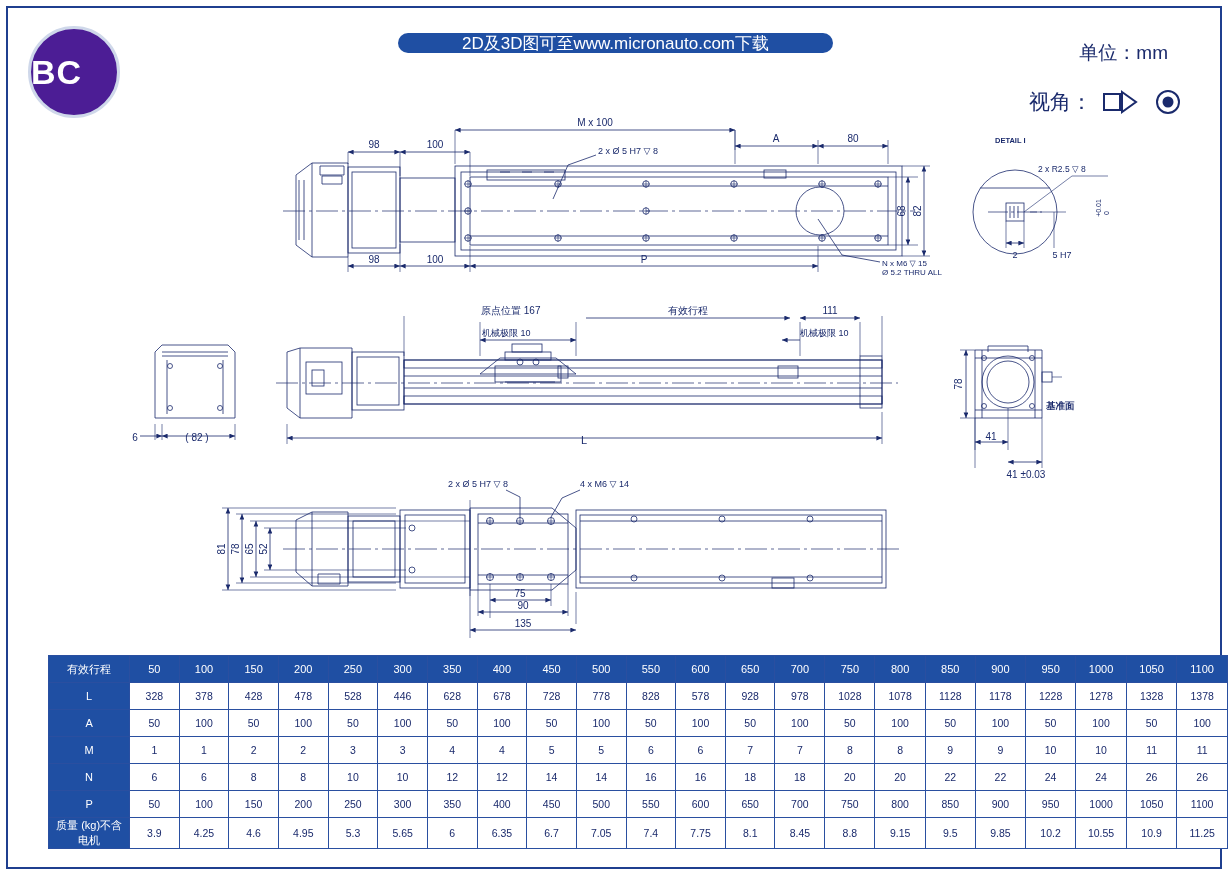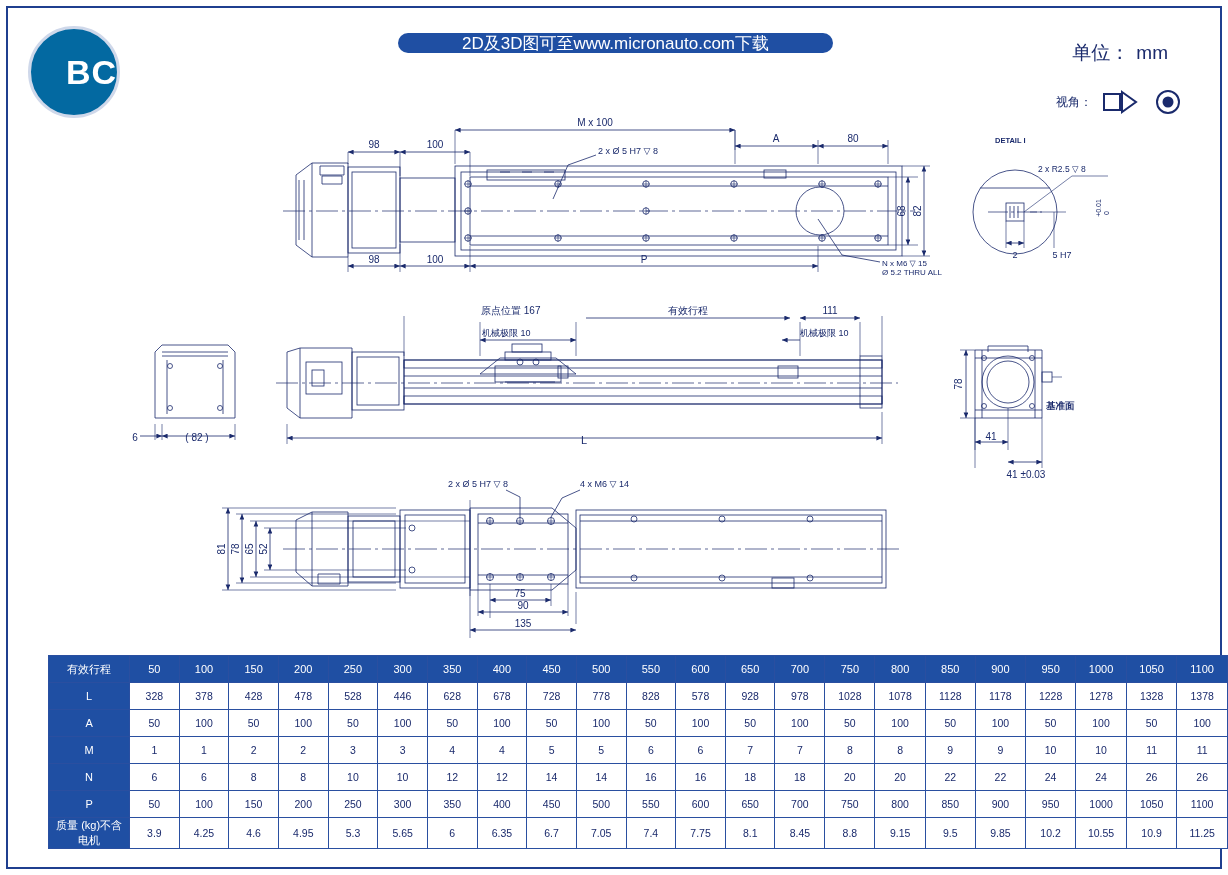--- a/index.html
+++ b/index.html
@@ -20,10 +20,10 @@
   .logo-badge {
     position:absolute; left:28px; top:26px;
     width:86px; height:86px; border-radius:50%;
-    background:#0369a1;
+    background:#4c1d95;
     border:3px solid #cfd8ea;
     color:#fff;
-    display:flex; align-items:center; justify-content:flex-end;
+    display:flex; align-items:center; justify-content:flex-start;
     font-size:34px; letter-spacing:1px; font-weight:bold;
   }
   .title-pill {

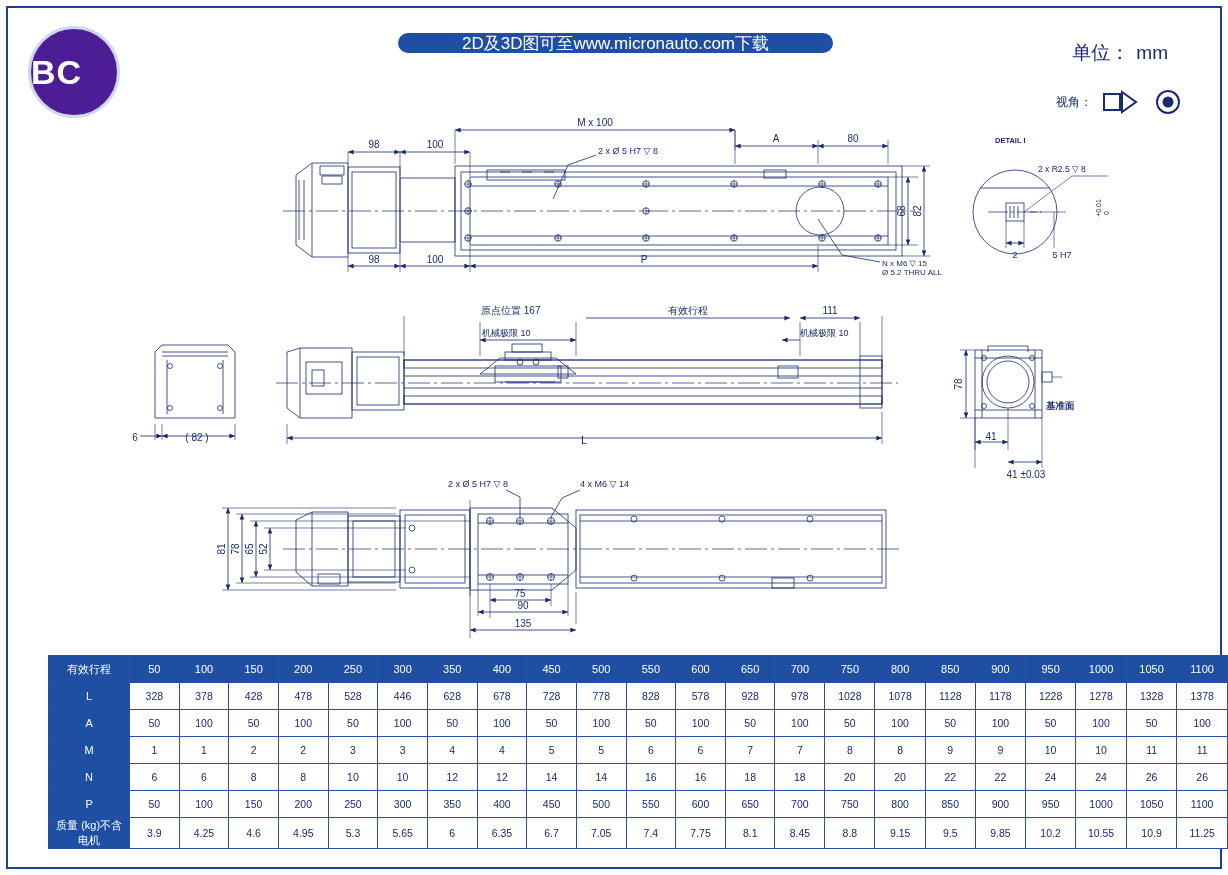--- a/index.html
+++ b/index.html
@@ -38,7 +38,7 @@
   .unit-line {
     position:absolute; right:60px; top:40px;
     font-size:19px; color:#1a2a6c;
-    display:flex; align-items:center; gap:7px;
+    display:flex; align-items:center; gap:0;
   }
   .view-line {
     position:absolute; right:46px; top:88px;

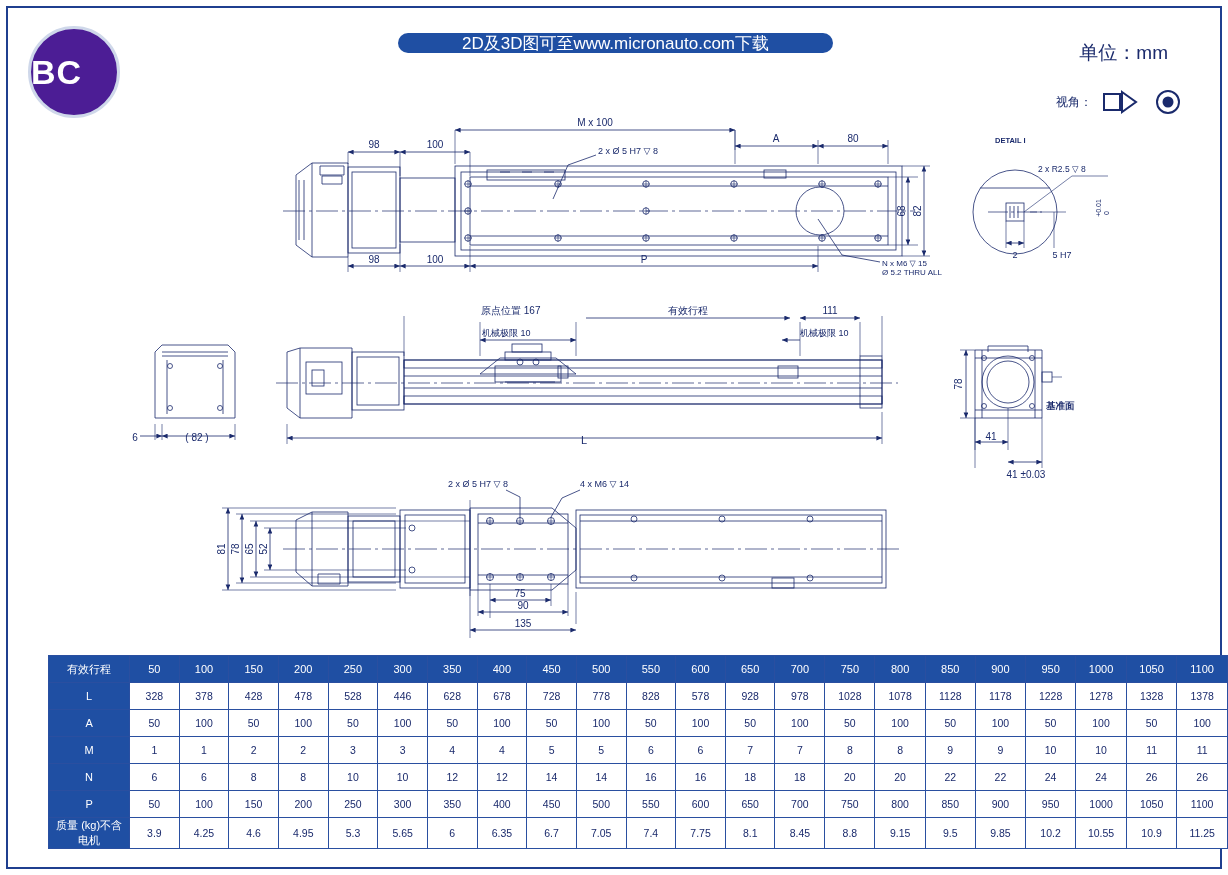--- a/index.html
+++ b/index.html
@@ -42,7 +42,7 @@
   }
   .view-line {
     position:absolute; right:46px; top:88px;
-    font-size:12px; color:#1a2a6c;
+    font-size:21px; color:#1a2a6c;
     display:flex; align-items:center; gap:10px;
   }
   .view-icons { display:flex; align-items:center; gap:12px; }

